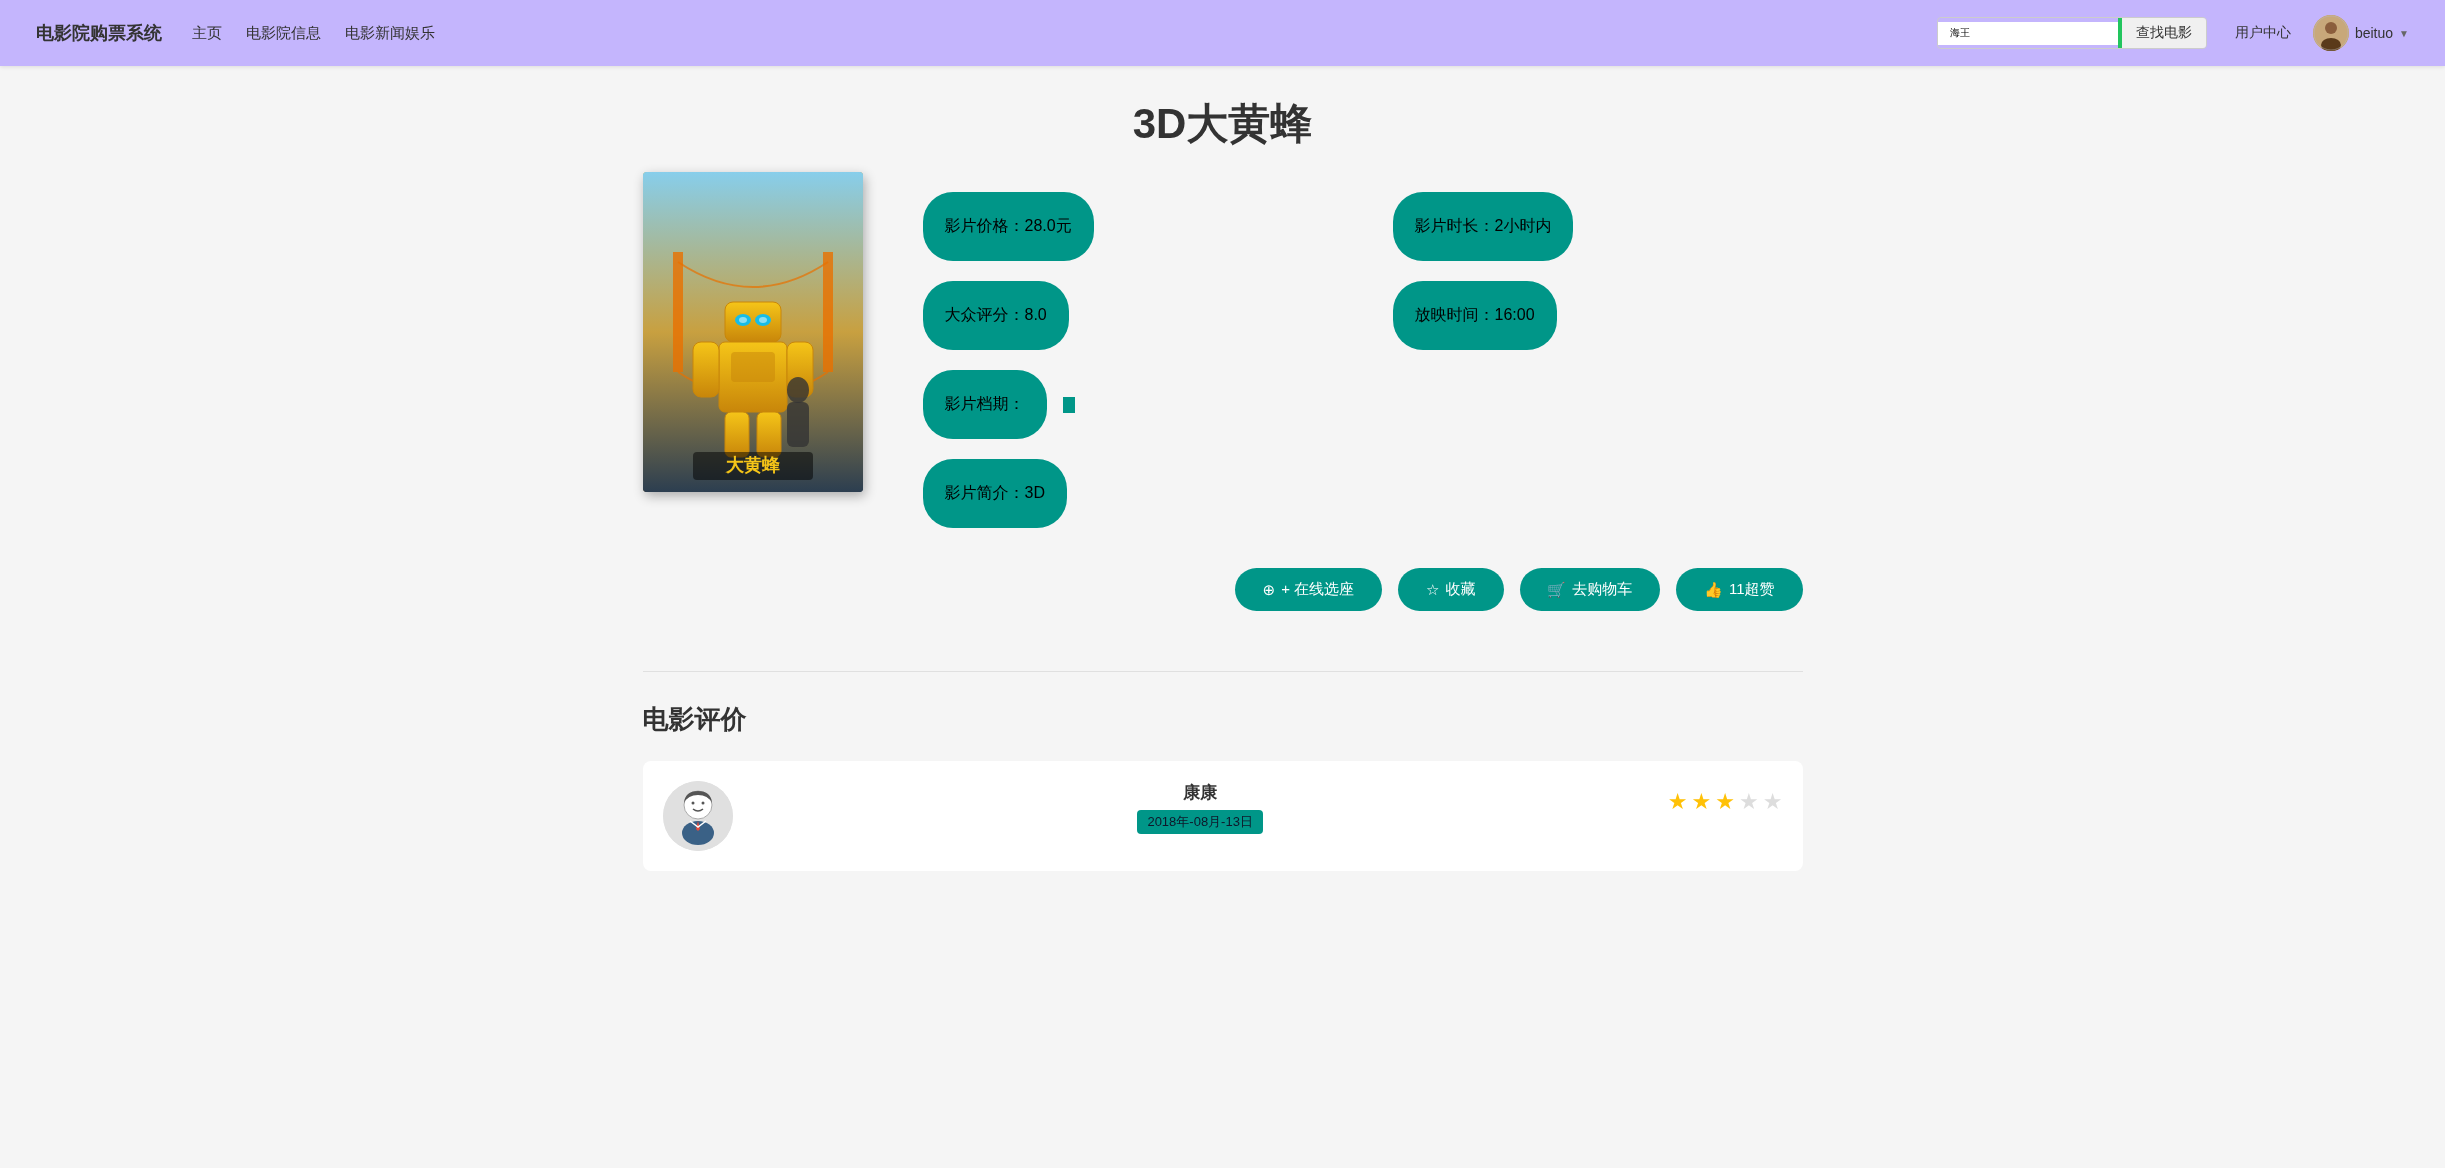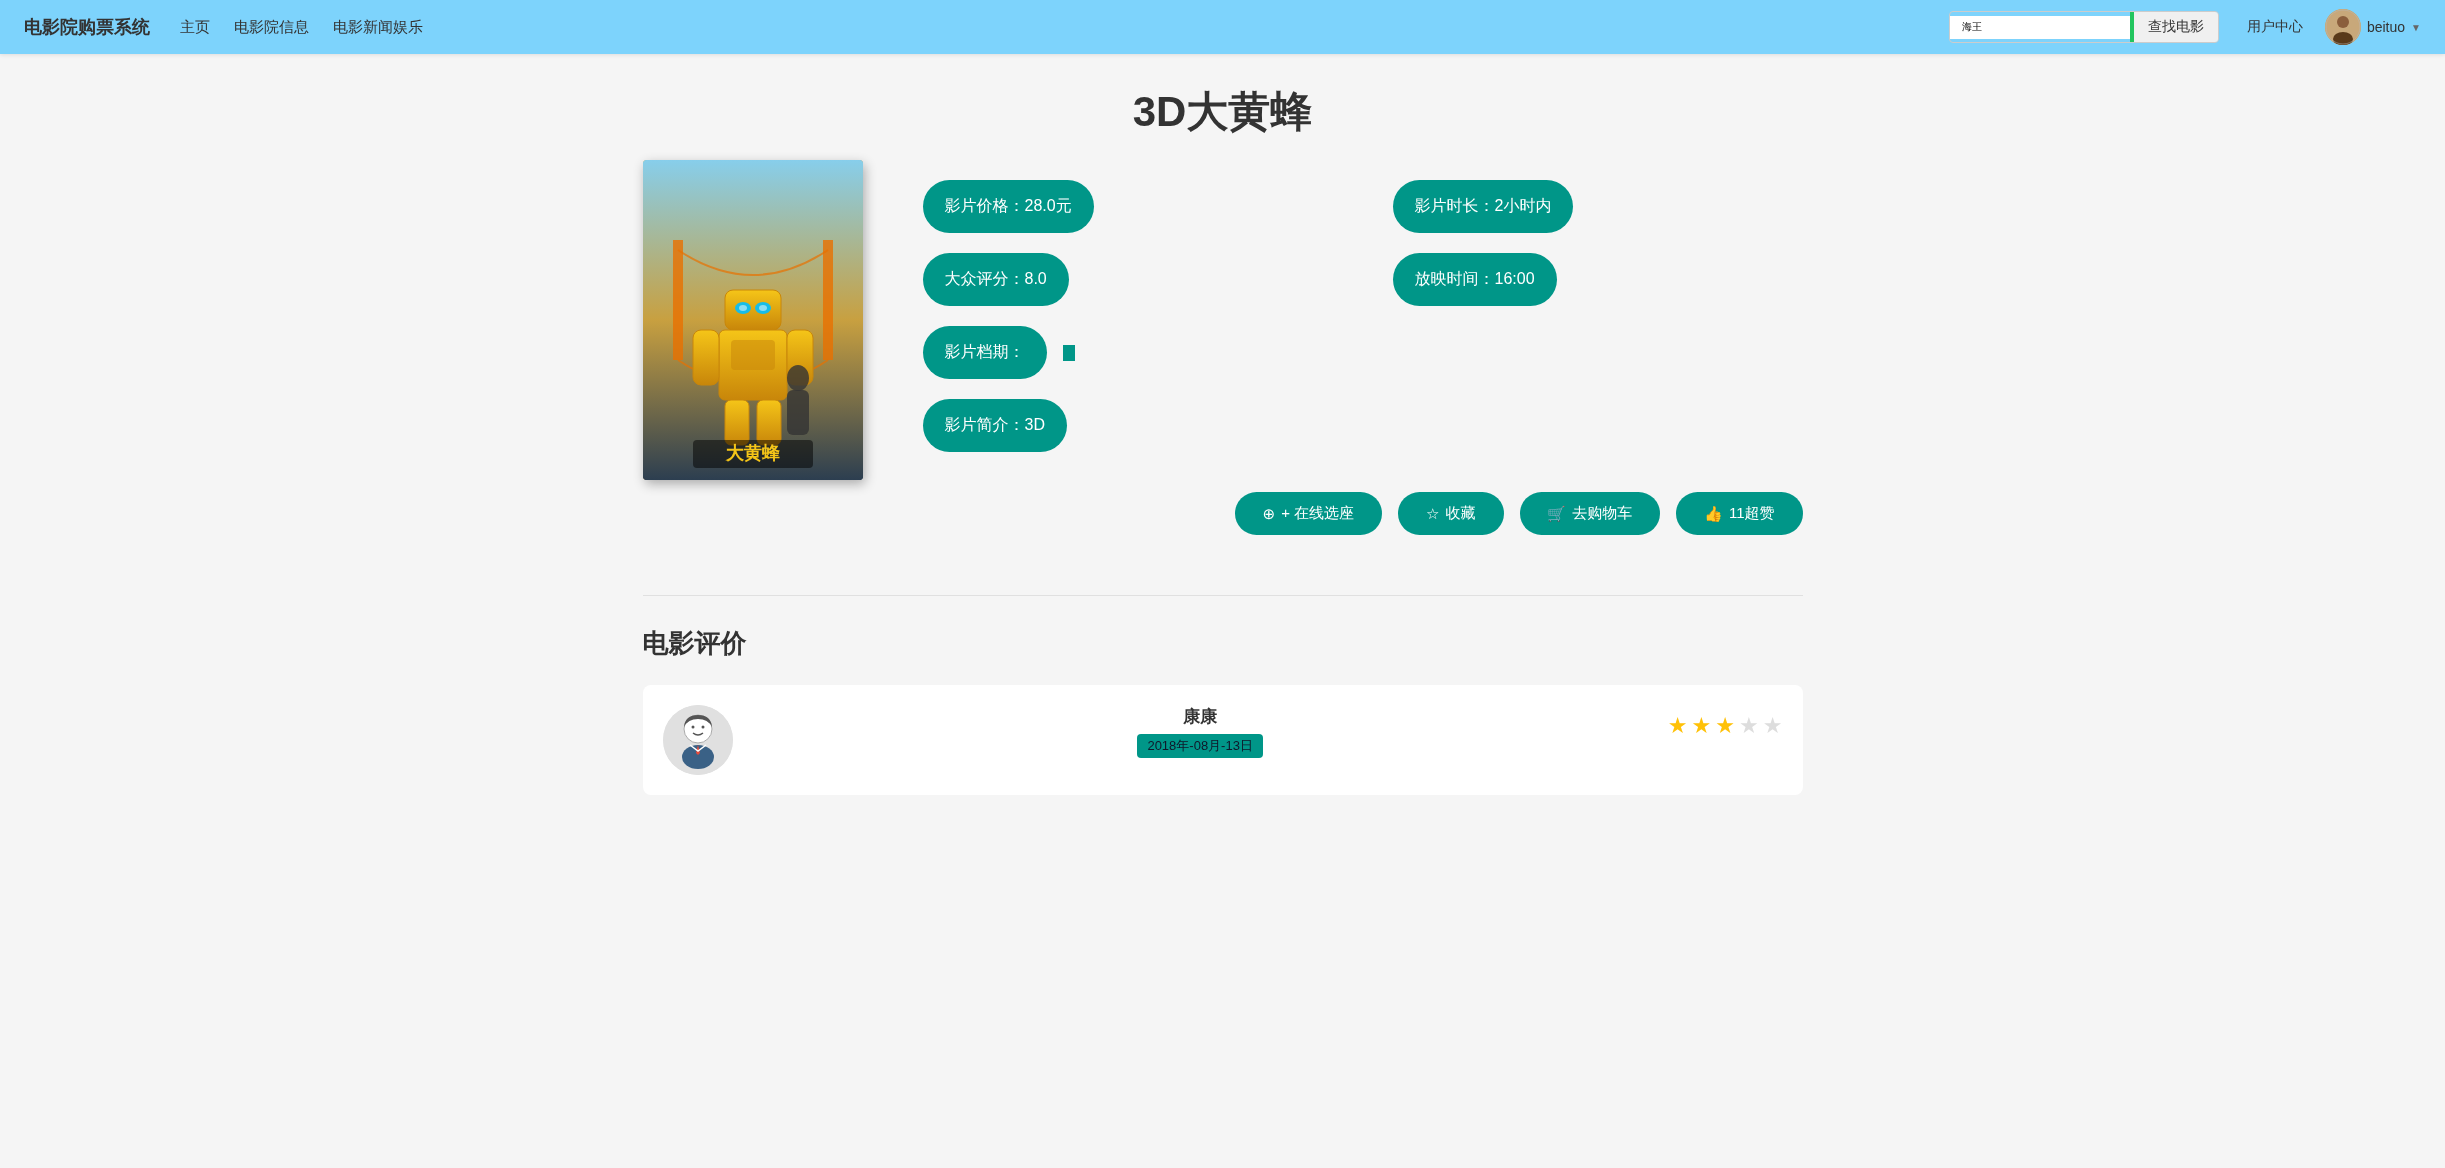--- a/index.html
+++ b/index.html
@@ -11,11 +11,11 @@
 
     
     .navbar {
-      background: #7dd3fc;
-      display: flex;
-      align-items: center;
-      padding: 0 24px;
-      height: 54px;
+      background: #c4b5fd;
+      display: flex;
+      align-items: center;
+      padding: 0 36px;
+      height: 66px;
       box-shadow: 0 1px 4px rgba(0,0,0,0.1);
       position: sticky;
       top: 0;

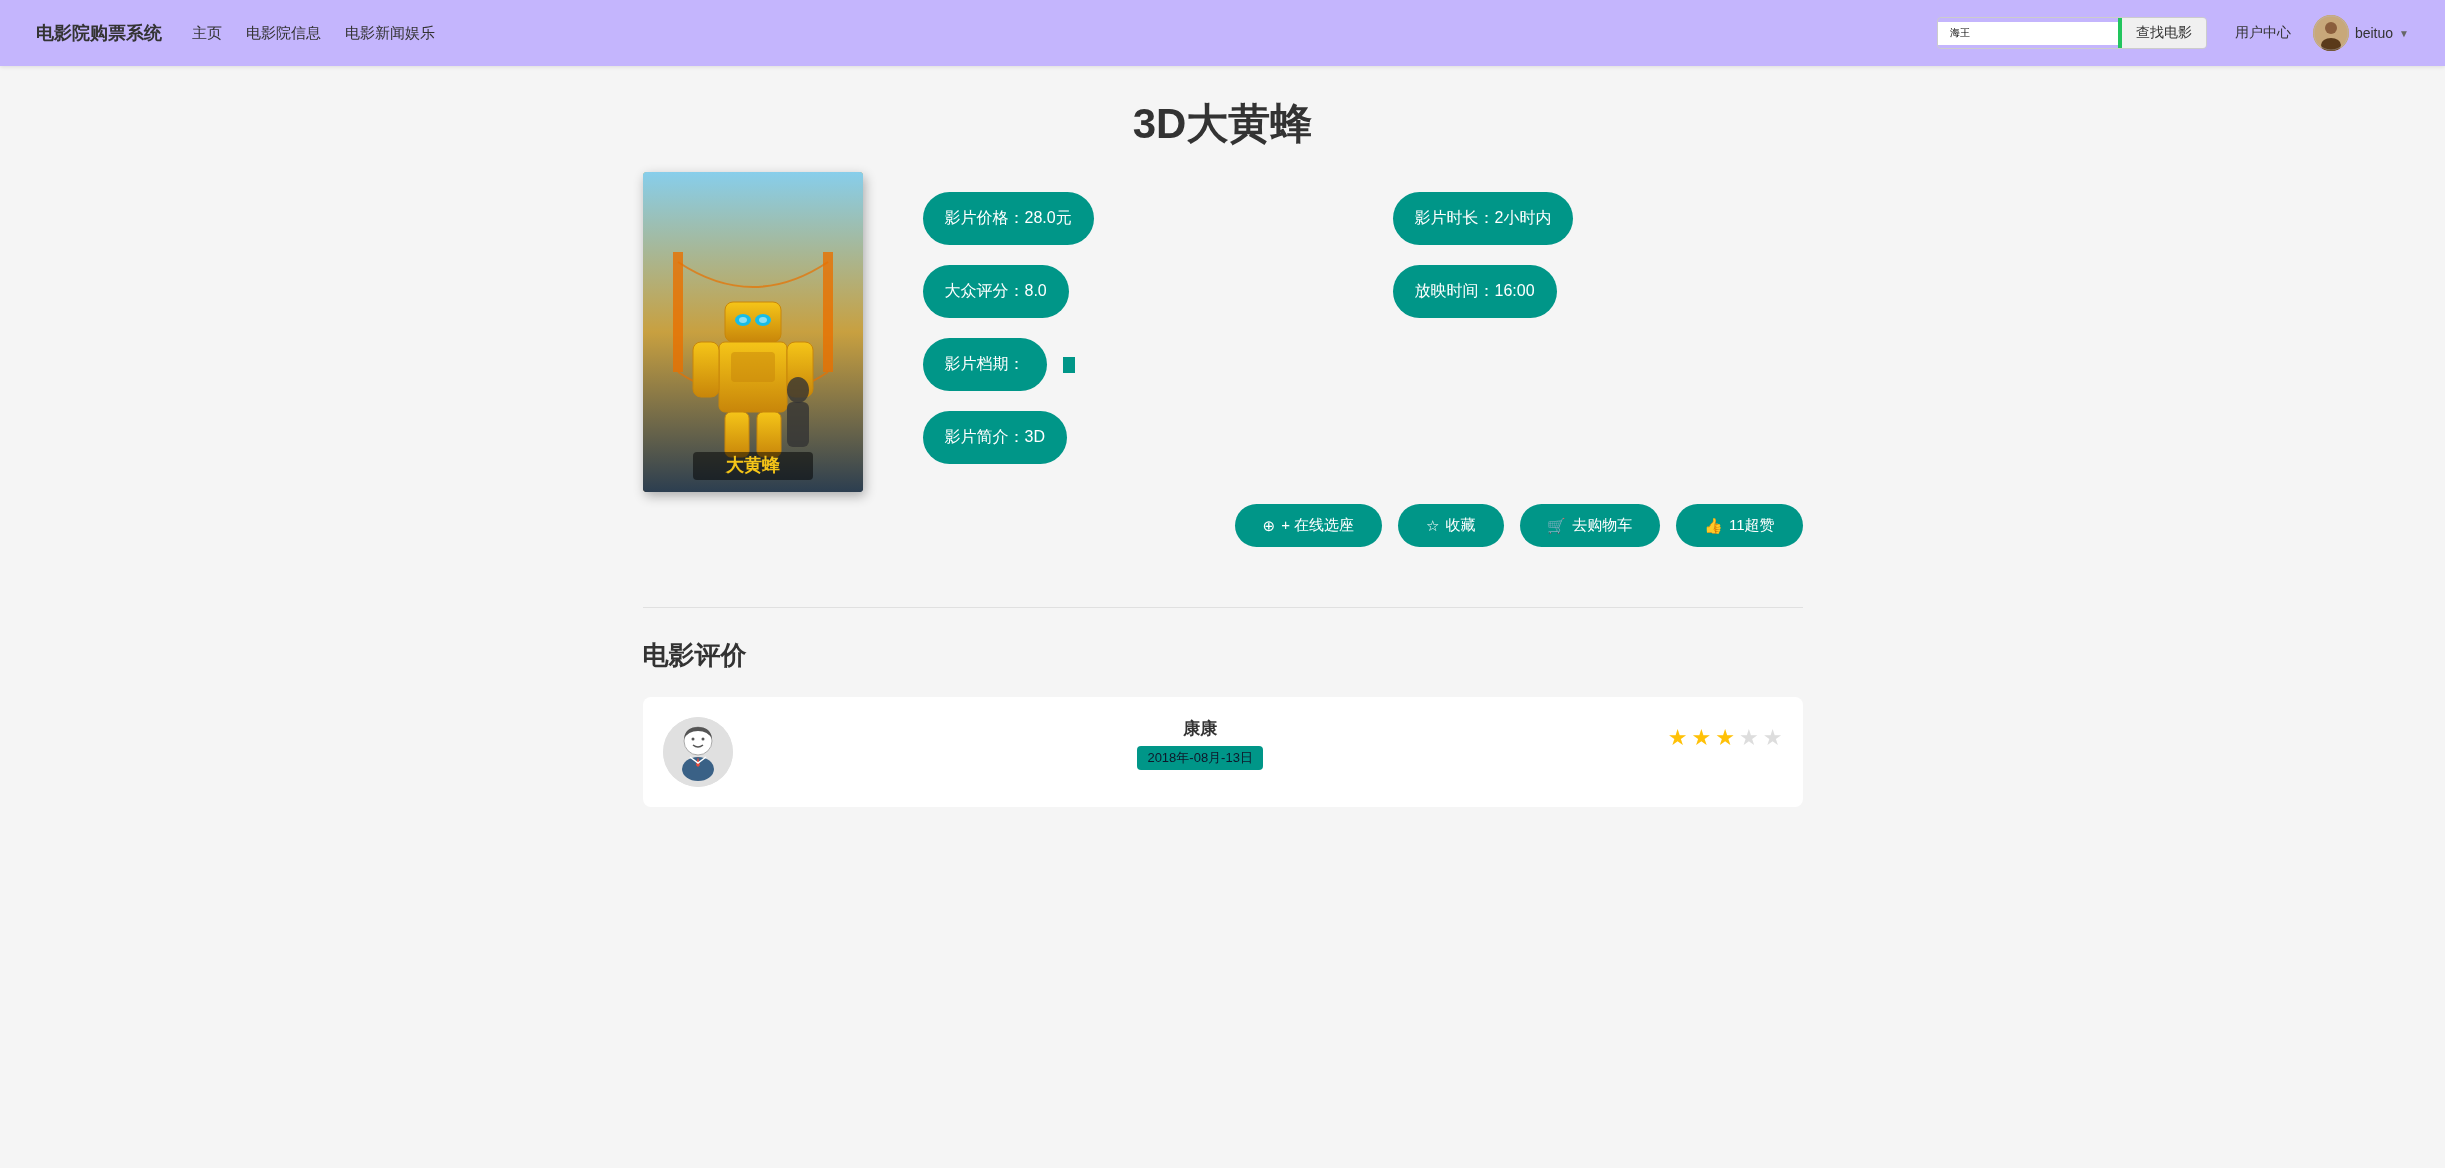--- a/index.html
+++ b/index.html
@@ -147,9 +147,9 @@
     }
     .info-tag {
       background: #009688;
-      color: #ffffff;
+      color: #000000;
       border-radius: 30px;
-      padding: 16px 22px;
+      padding: 24px 22px;
       font-size: 16px;
       display: inline-block;
       white-space: nowrap;

